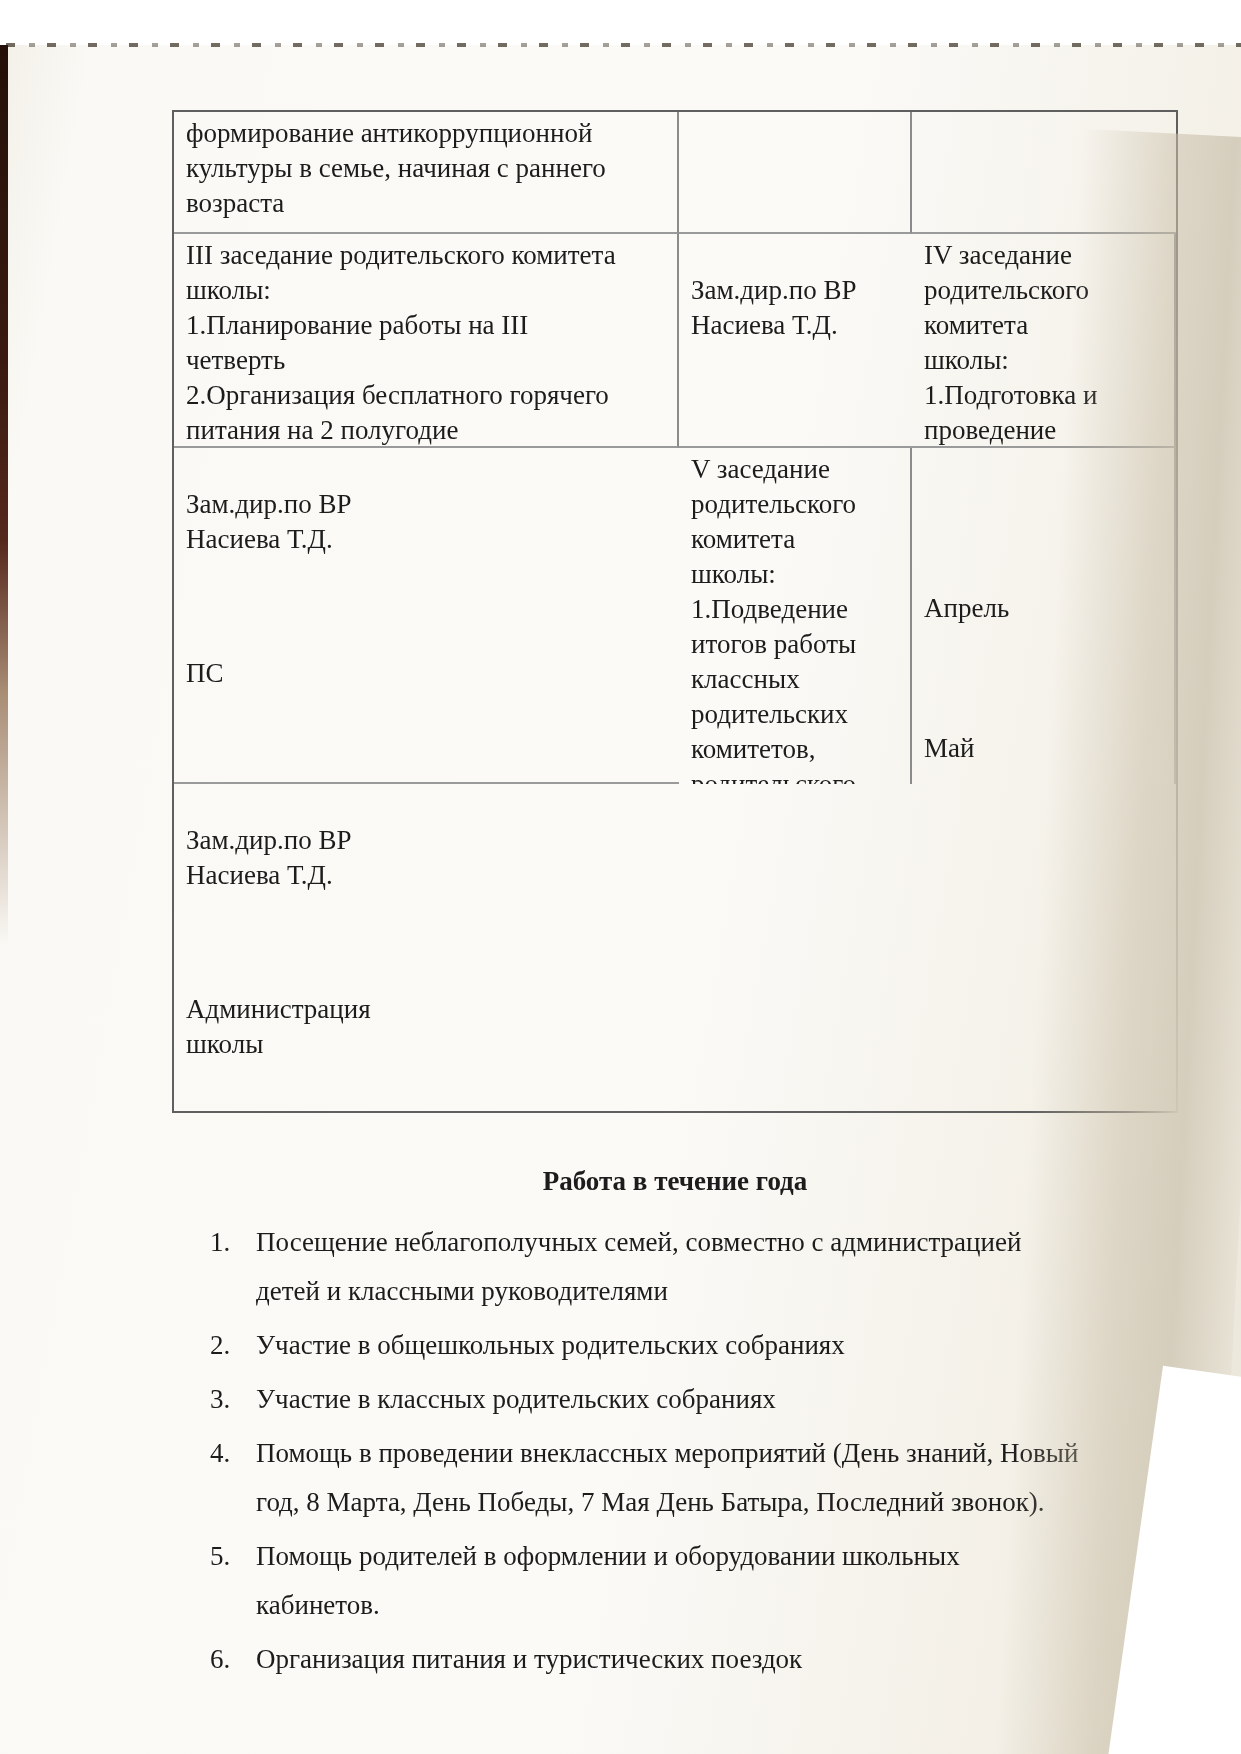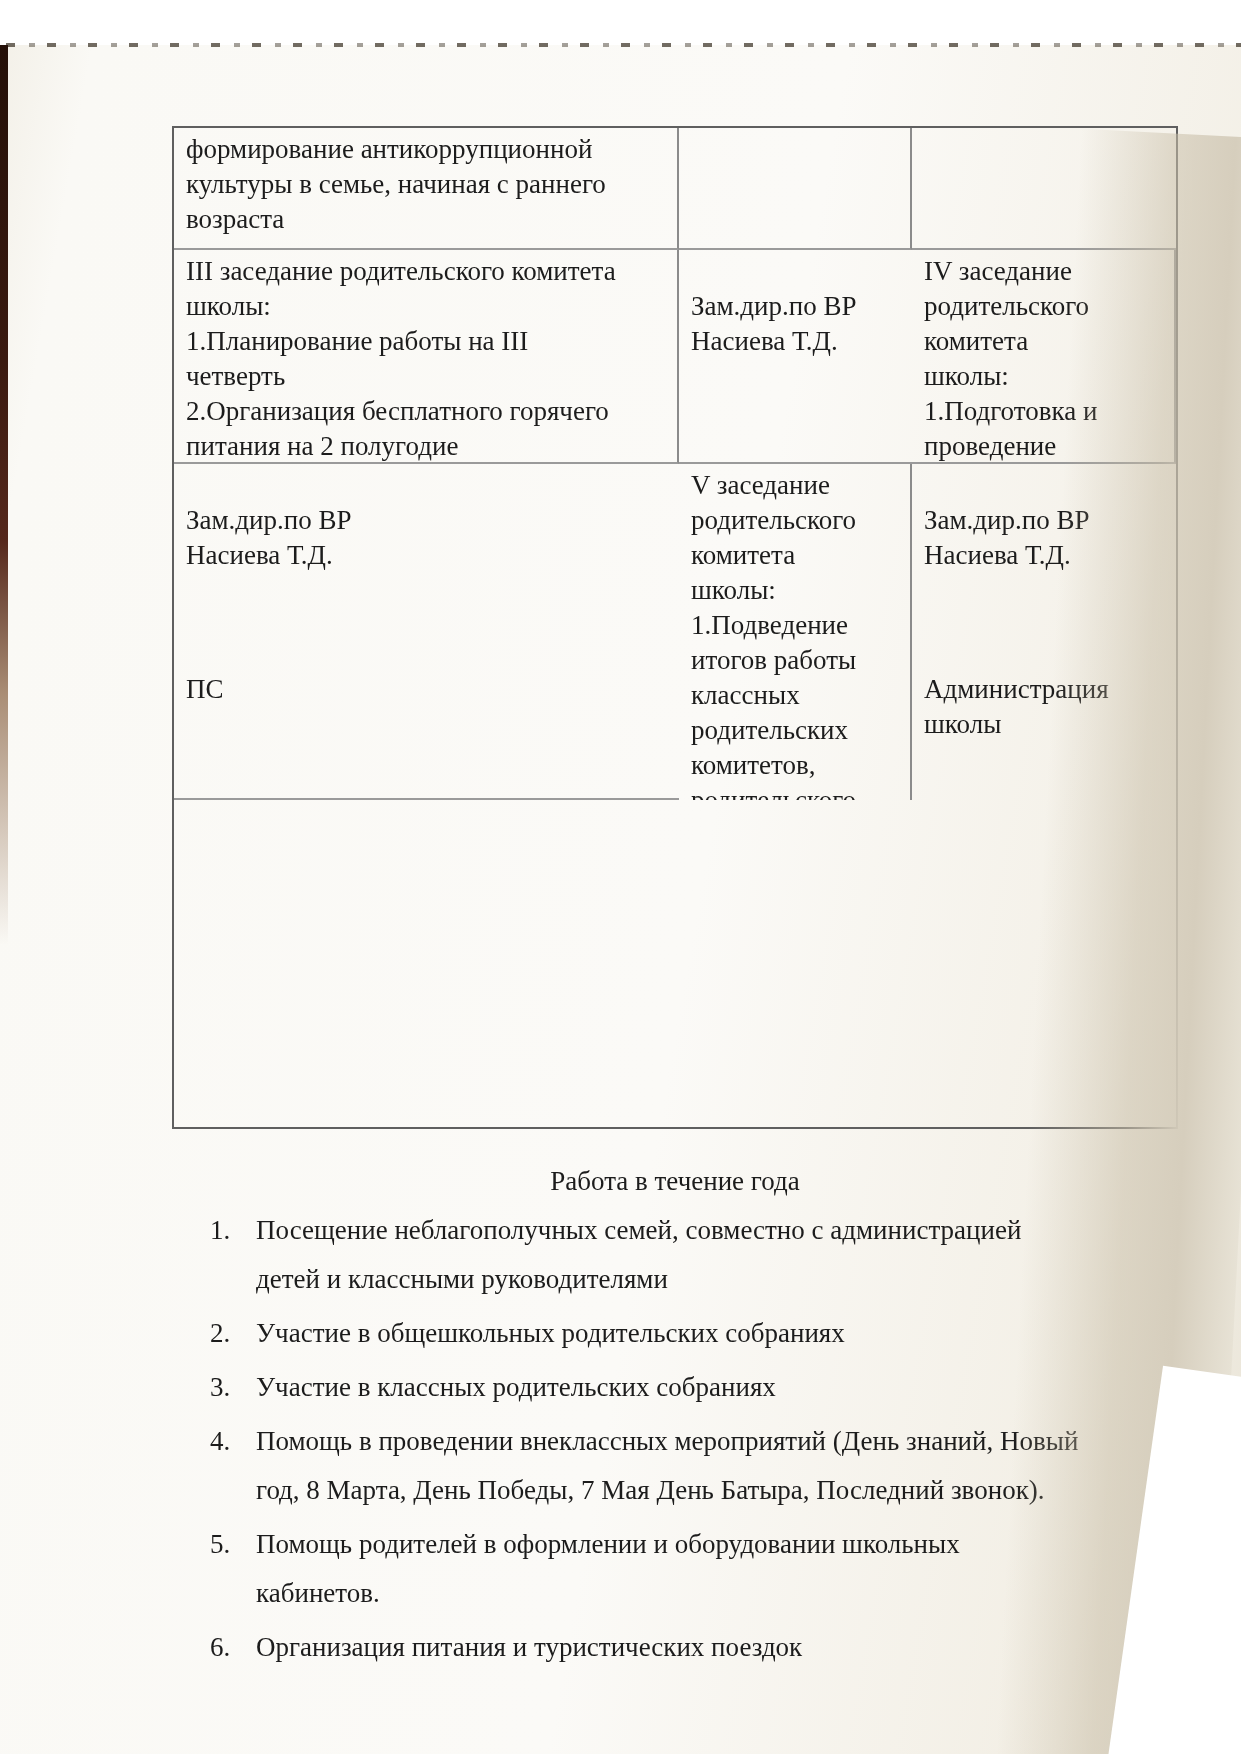--- a/index.html
+++ b/index.html
@@ -43,7 +43,7 @@
 
   
   .doc-table{
-    position:absolute;left:172px;top:126px;
+    position:absolute;left:172px;top:110px;
     display:grid;
     grid-template-columns:505px 233px 264px;
     grid-template-rows:122px 214px 336px 327px;

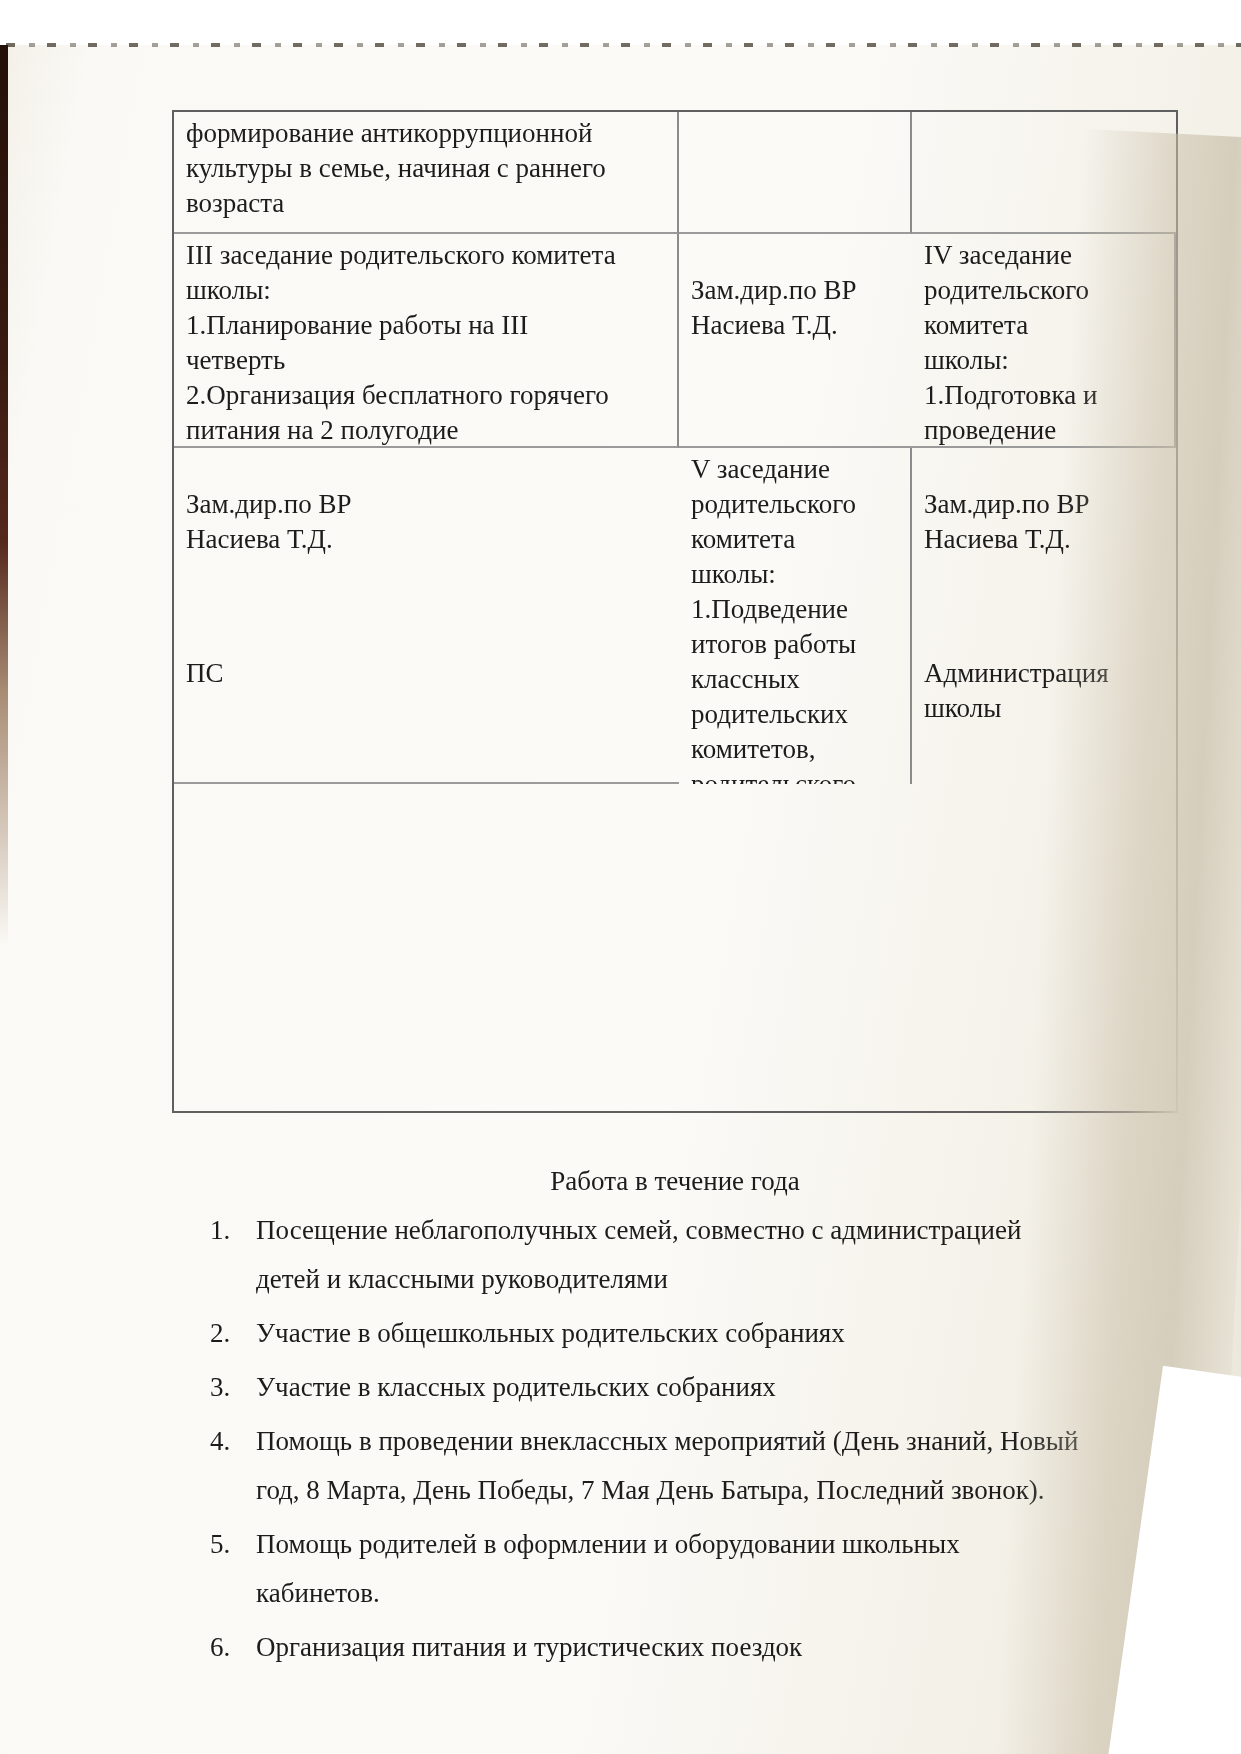--- a/index.html
+++ b/index.html
@@ -134,6 +134,10 @@
 3. Чествование родителей за успехи в
 воспитании детей, за активное
 участие в жизни школы</div>
+    <div class="cell last-row">
+      <div class="date-apr">Апрель</div>
+      <div class="date-may">Май</div>
+    </div>
     <div class="cell last-col last-row">
       <div class="resp-block">Зам.дир.по ВР
 Насиева Т.Д.</div>

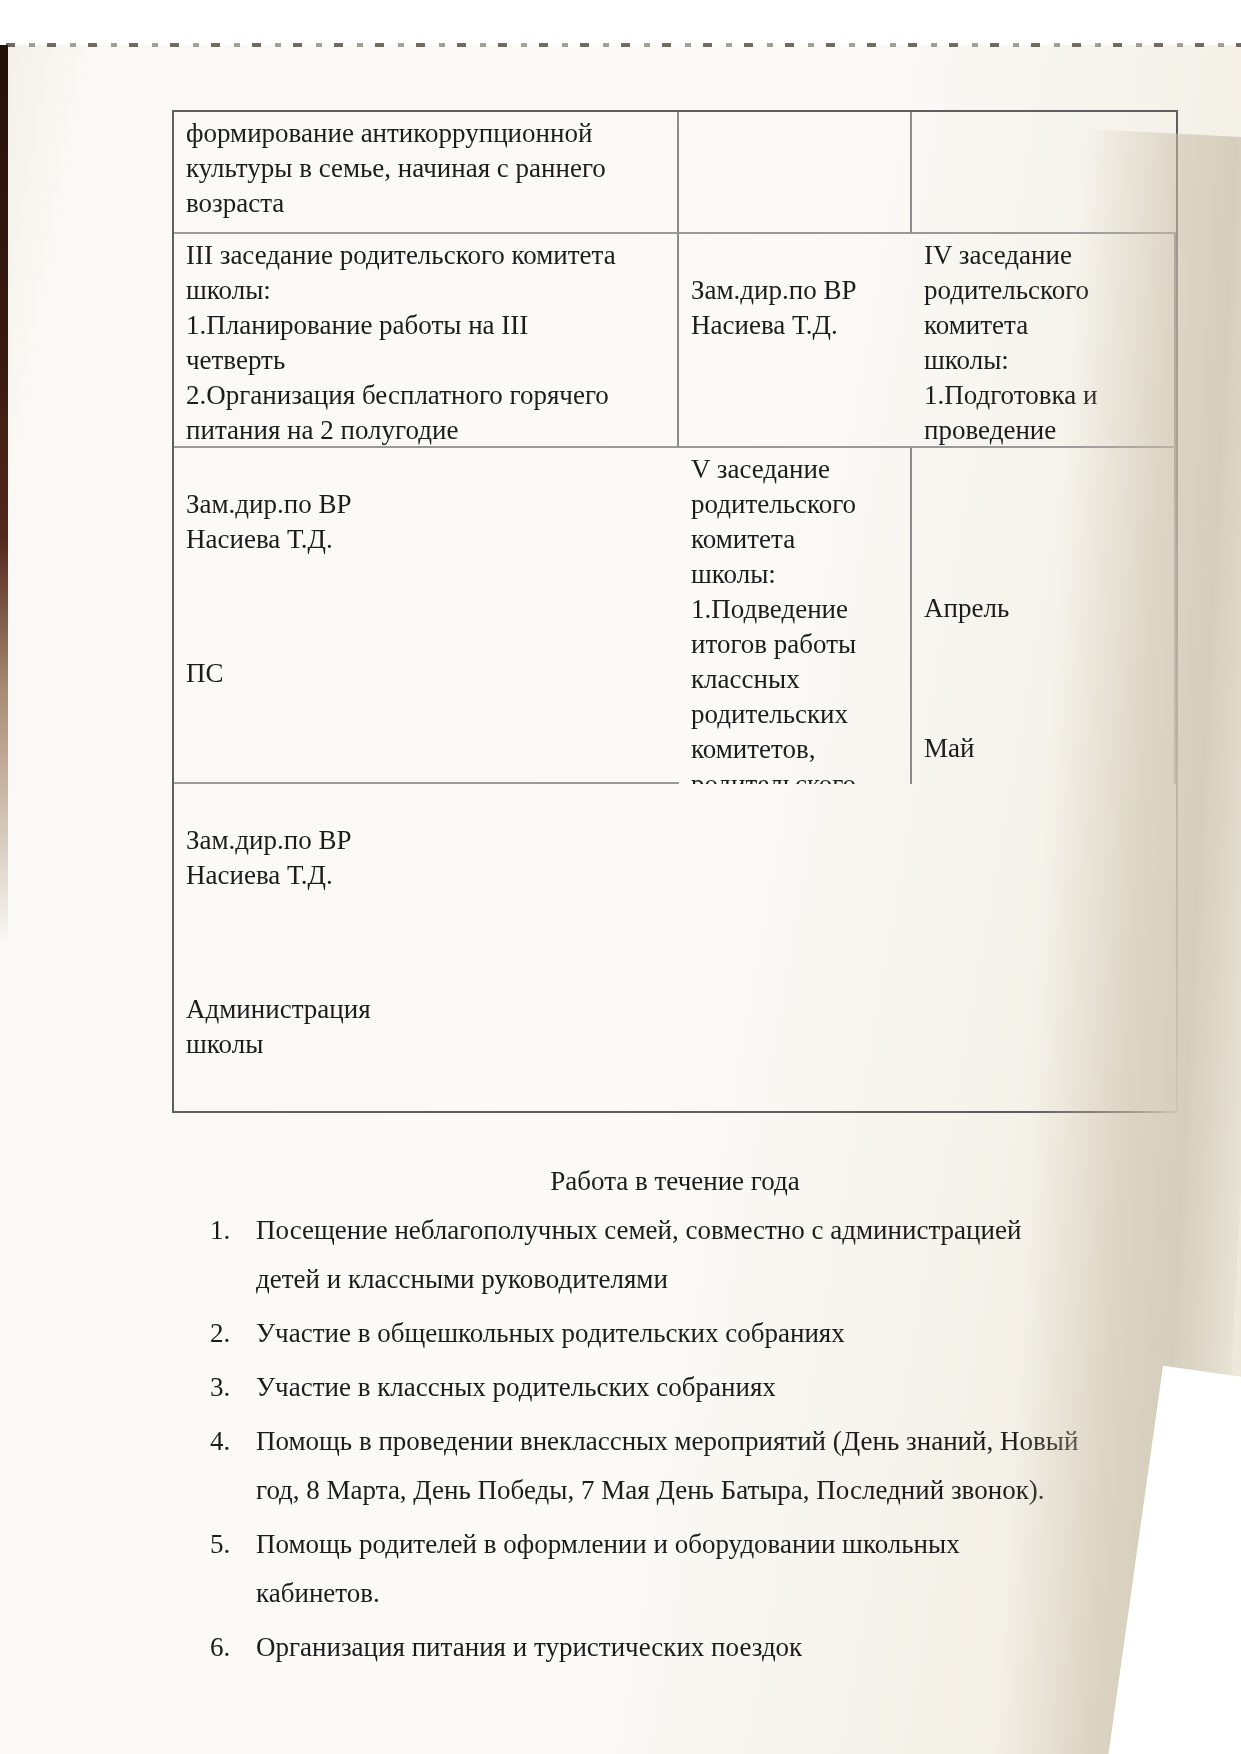--- a/index.html
+++ b/index.html
@@ -71,8 +71,8 @@
     font-size:27px;
   }
   .year-title{
-    text-align:center;font-weight:normal;line-height:46px;
-    margin-bottom:2px;
+    text-align:center;font-weight:bold;line-height:46px;
+    margin-bottom:14px;
   }
   .year-list{margin:0 0 0 38px;}
   .year-item{

